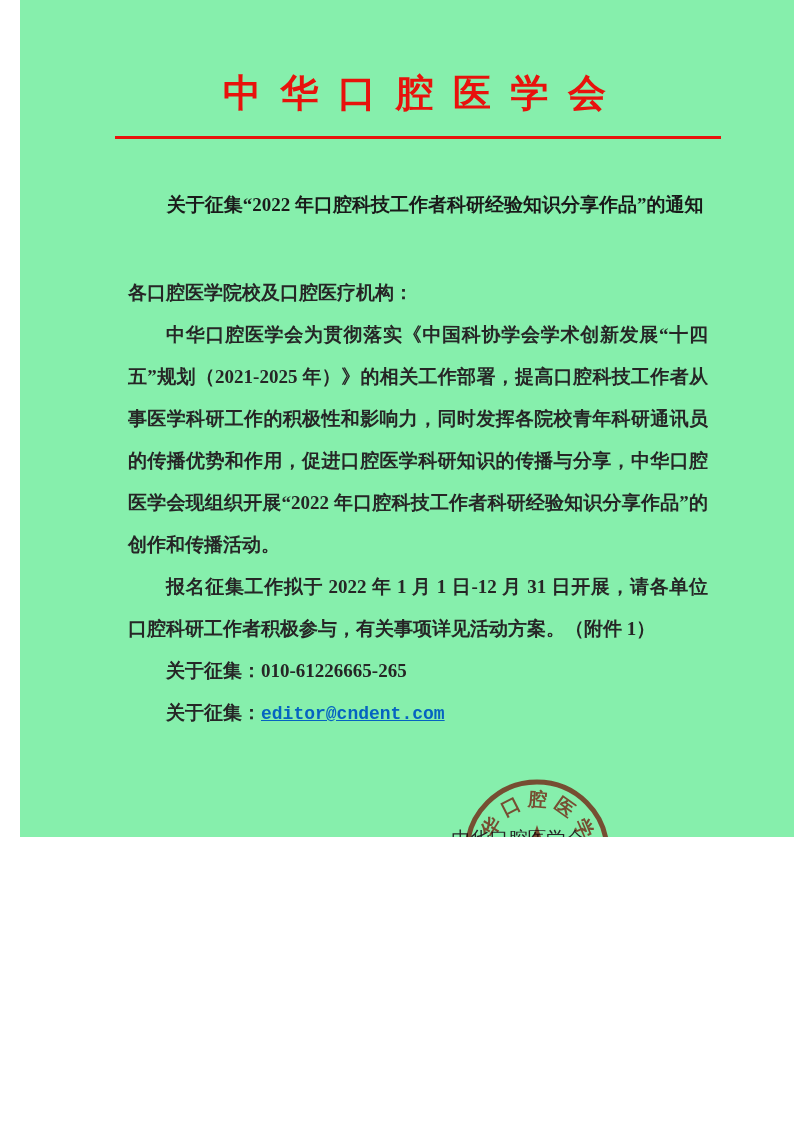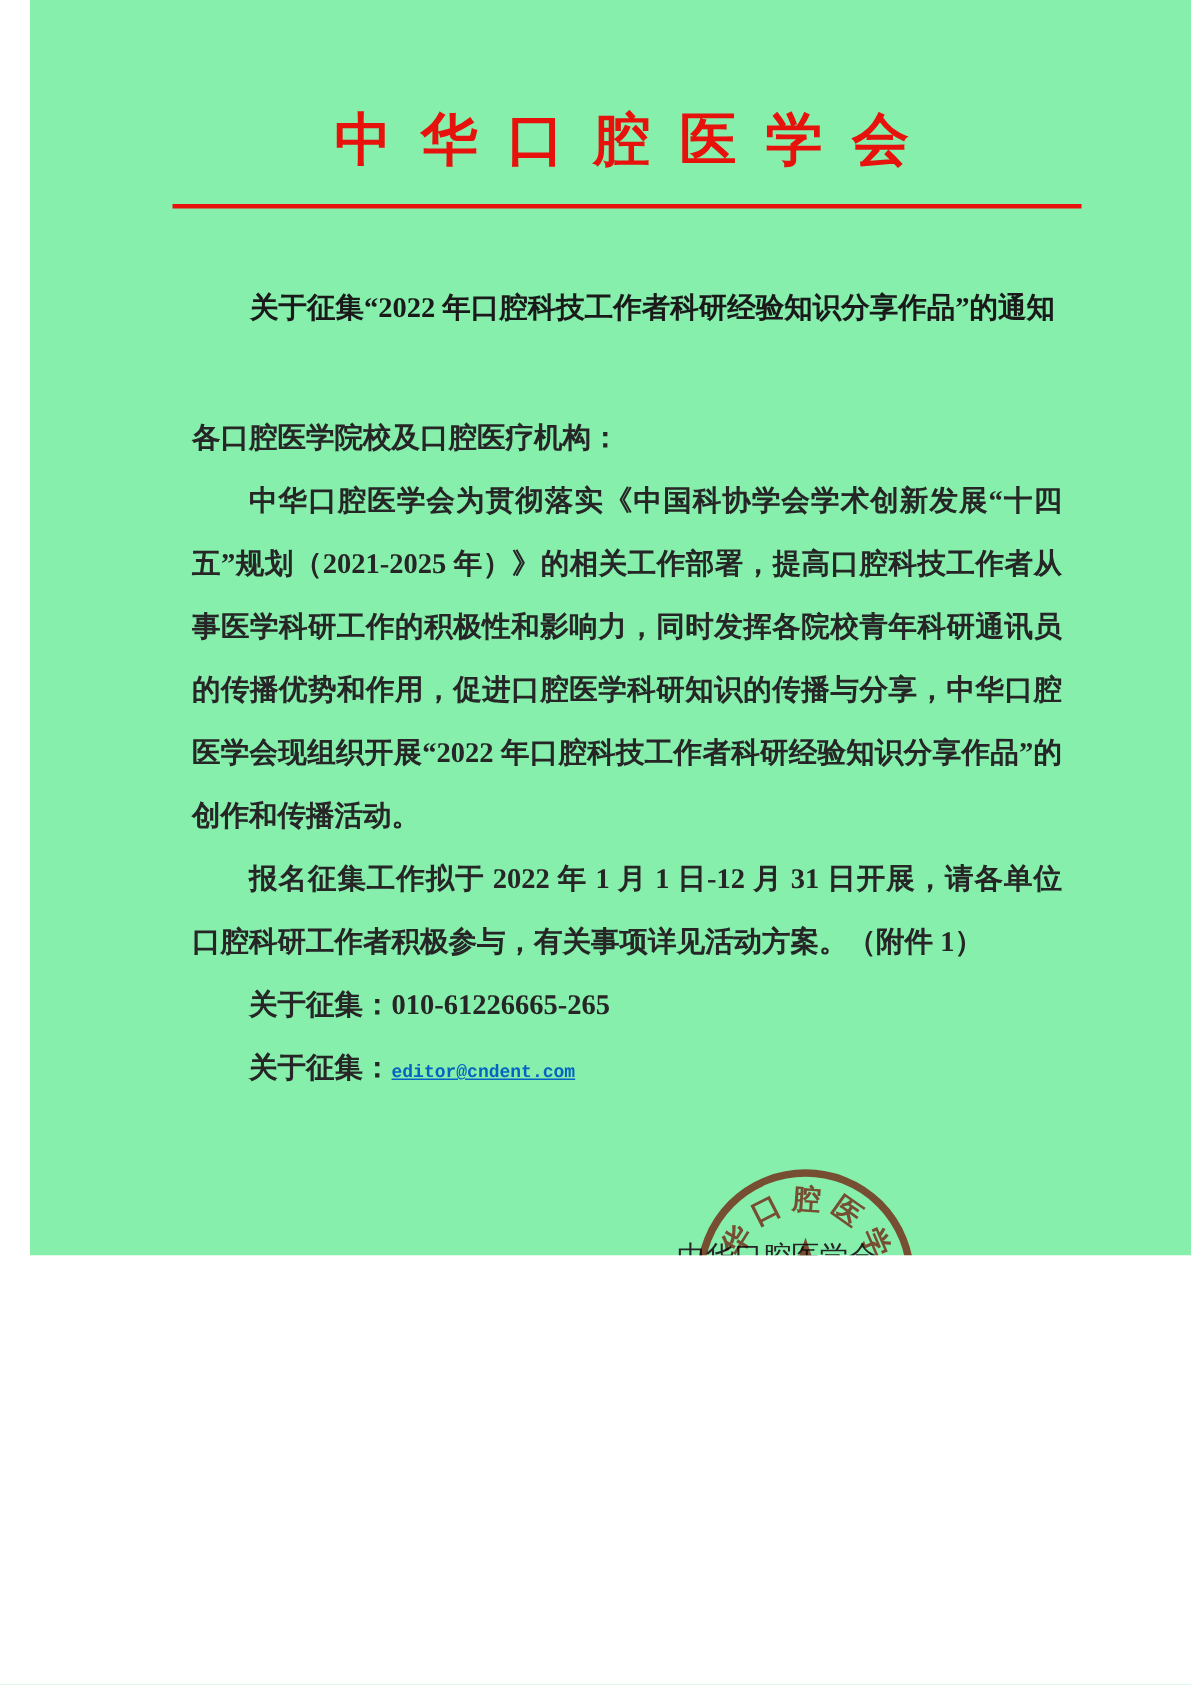--- a/index.html
+++ b/index.html
@@ -63,7 +63,7 @@
     text-decoration: underline;
     cursor: pointer;
     font-family: "Liberation Mono", "DejaVu Sans Mono", monospace;
-    font-size: 12px;
+    font-size: 18px;
   }
   .signature-block {
     position: absolute;

